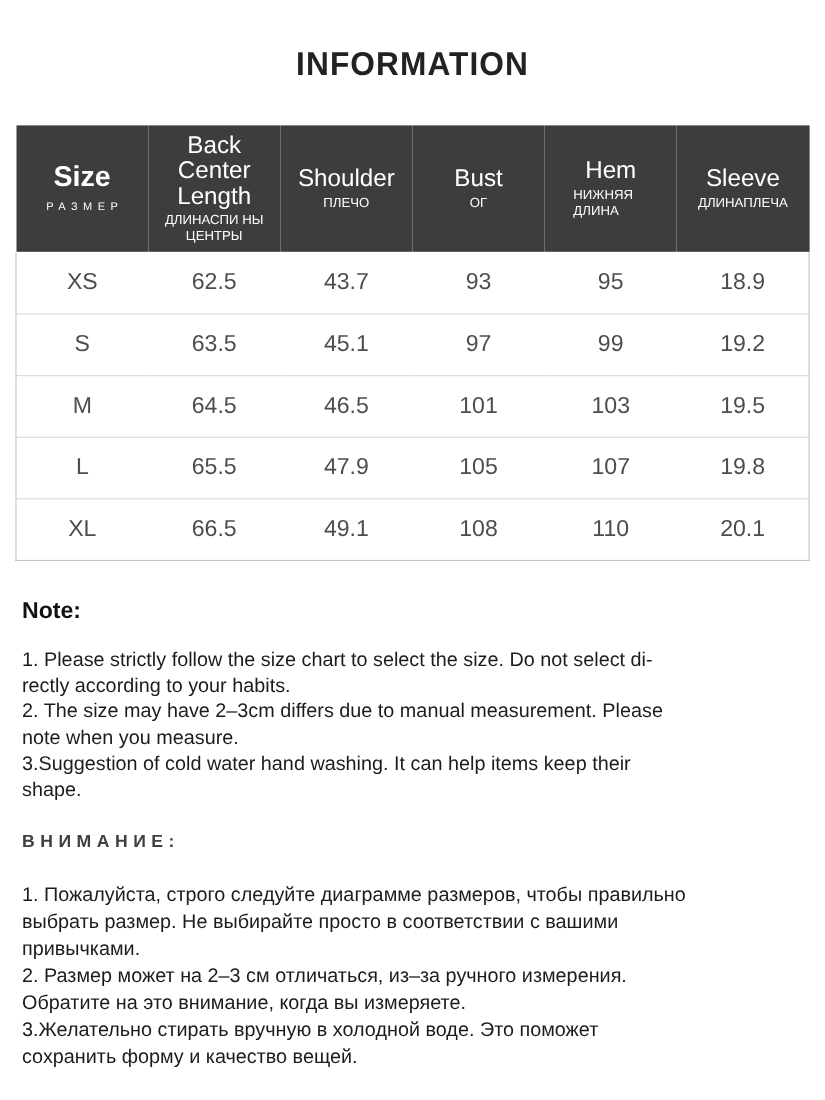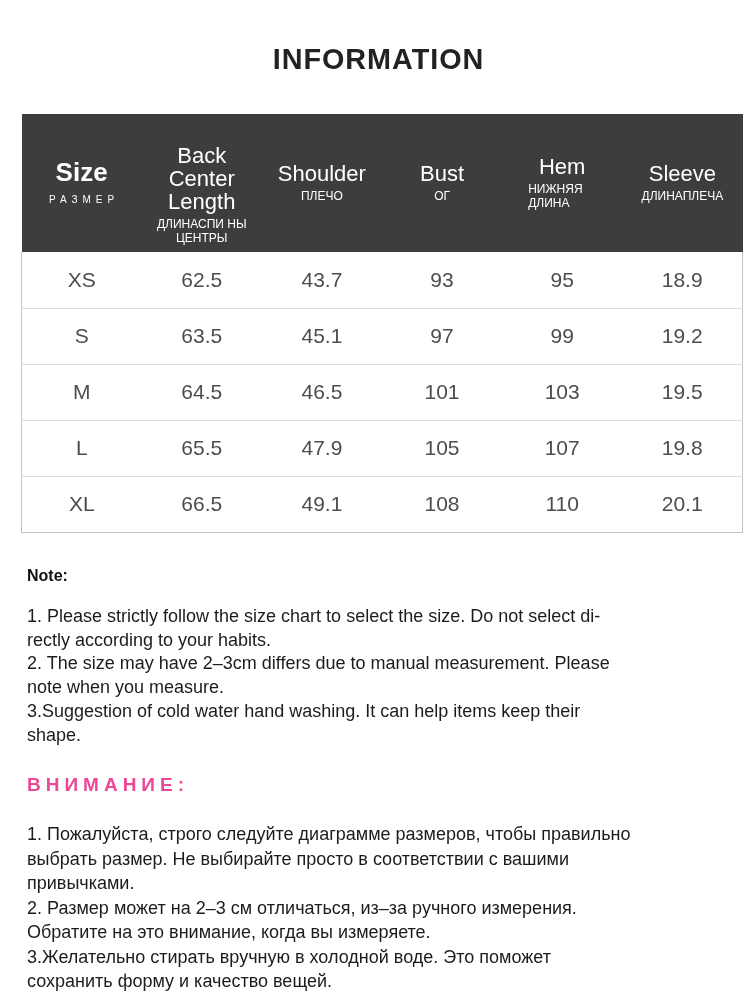--- a/index.html
+++ b/index.html
@@ -18,7 +18,7 @@
     color:var(--note-text);
     overflow:hidden;
   }
-  .page{width:750px;height:736px;position:relative;padding-left:7px;}
+  .page{width:750px;height:736px;position:relative;}
   .title{
     text-align:center;
     font-size:30px;

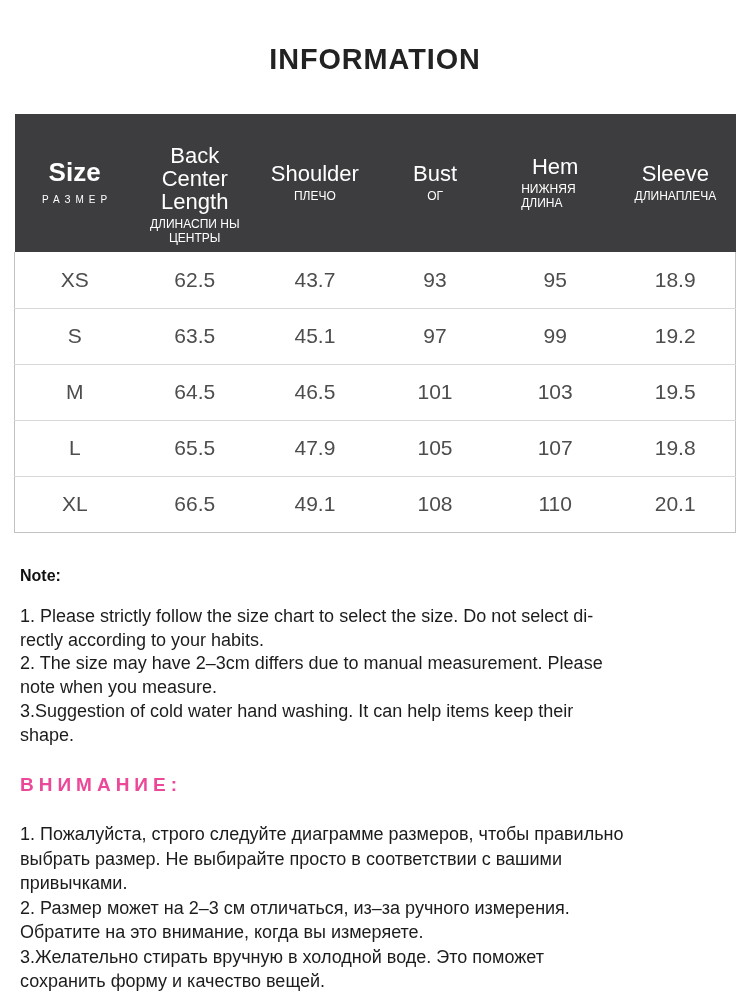--- a/index.html
+++ b/index.html
@@ -51,7 +51,7 @@
     margin:0 auto;
   }
   th.col-size .en{font-size:26px;font-weight:600;}
-  th.col-bcl .en{max-width:120px;margin-top:24px;}
+  th.col-bcl .en{max-width:120px;}
   th .ru{
     display:inline-block;
     font-size:12px;

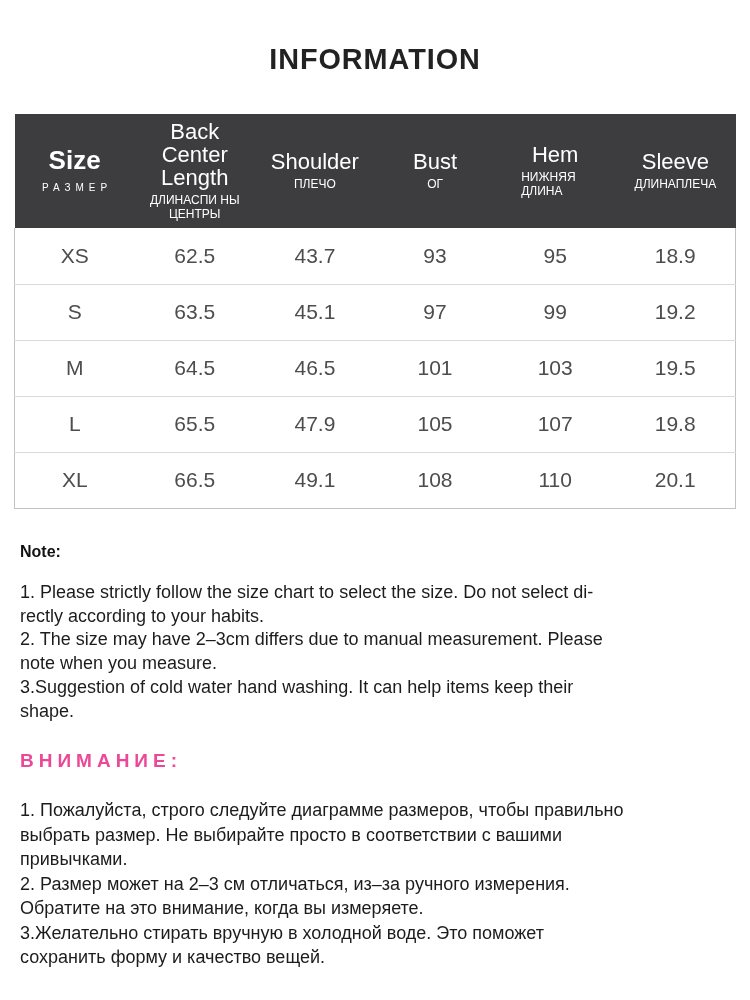--- a/index.html
+++ b/index.html
@@ -79,7 +79,7 @@
     margin:34px 18px 0 20px;
   }
   .note-heading{
-    font-size:16px;
+    font-size:21px;
     font-weight:700;
     color:#111;
   }

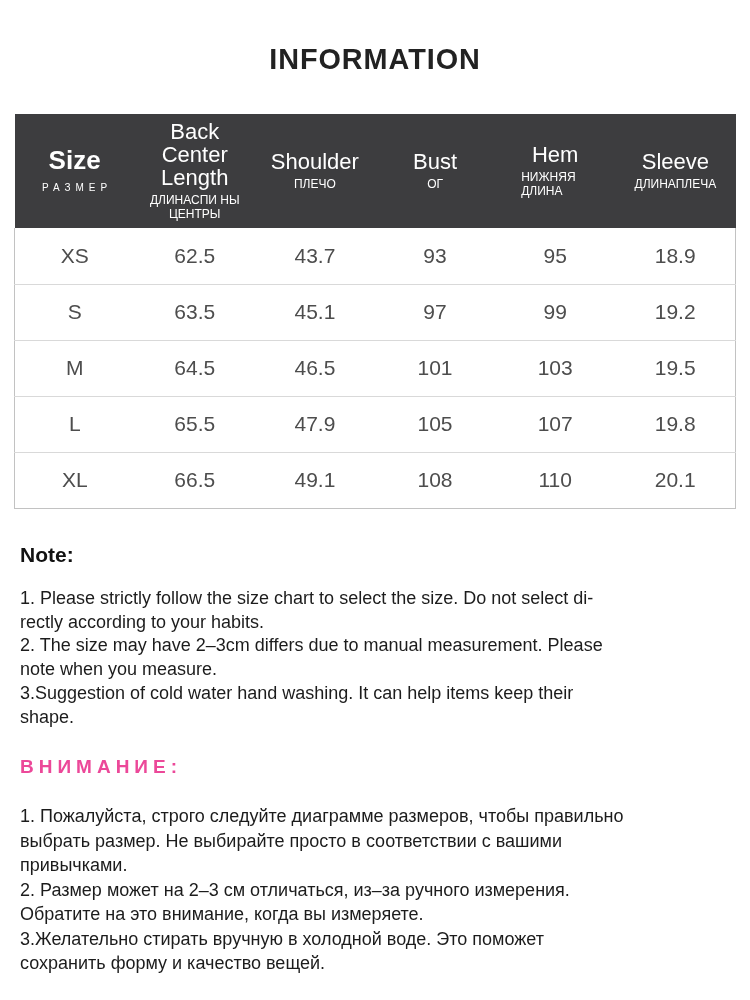--- a/index.html
+++ b/index.html
@@ -94,10 +94,10 @@
     margin:26px 18px 0 20px;
   }
   .attention-heading{
-    font-size:19px;
+    font-size:16px;
     font-weight:700;
     letter-spacing:5px;
-    color:#ec4899;
+    color:#404040;
   }
   .attention-body{margin-top:26px;}
   .attention-item{

